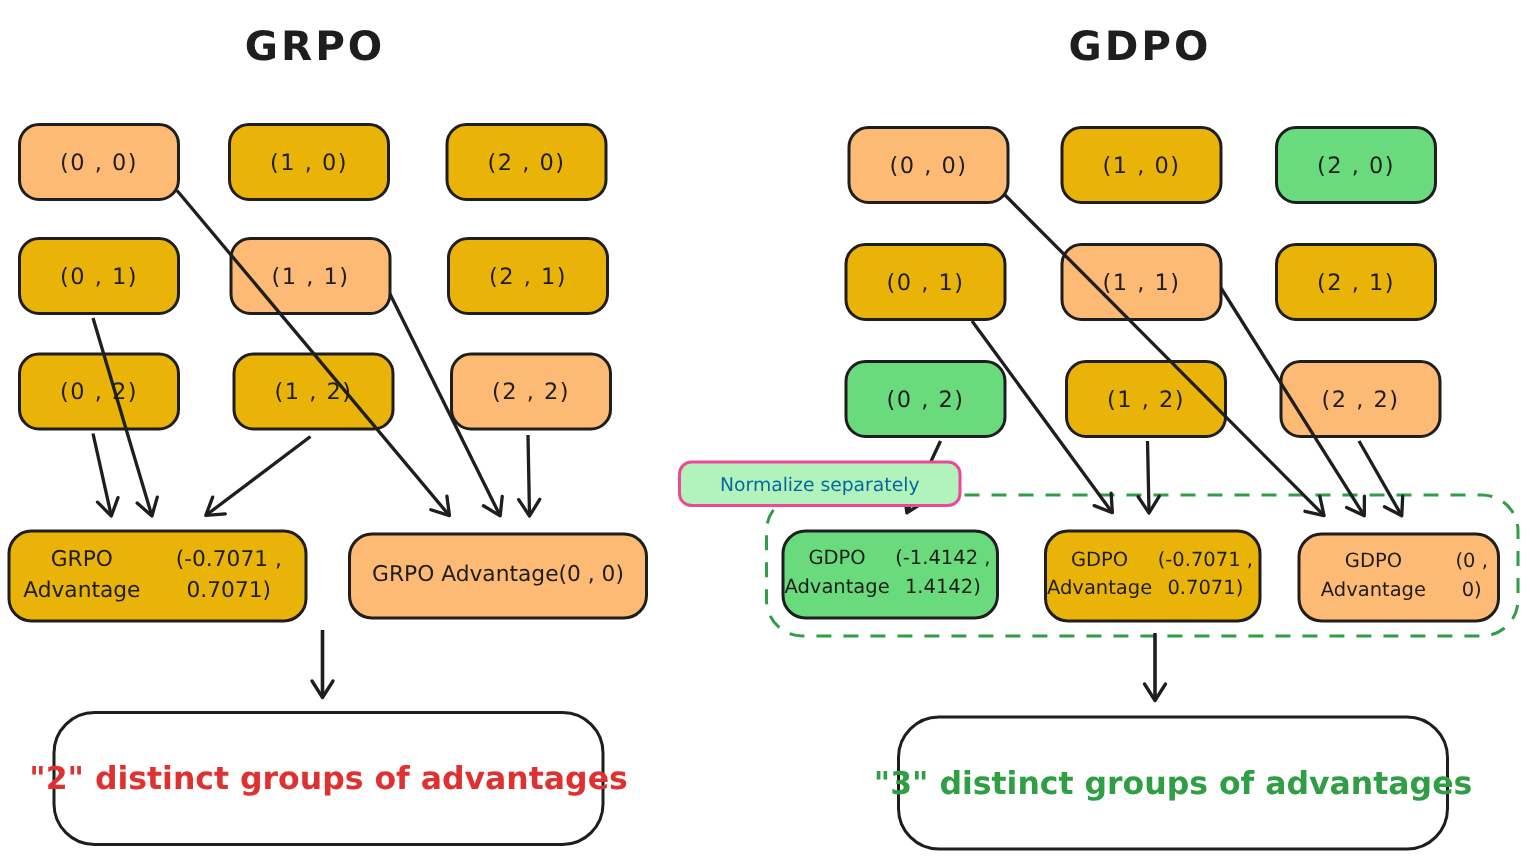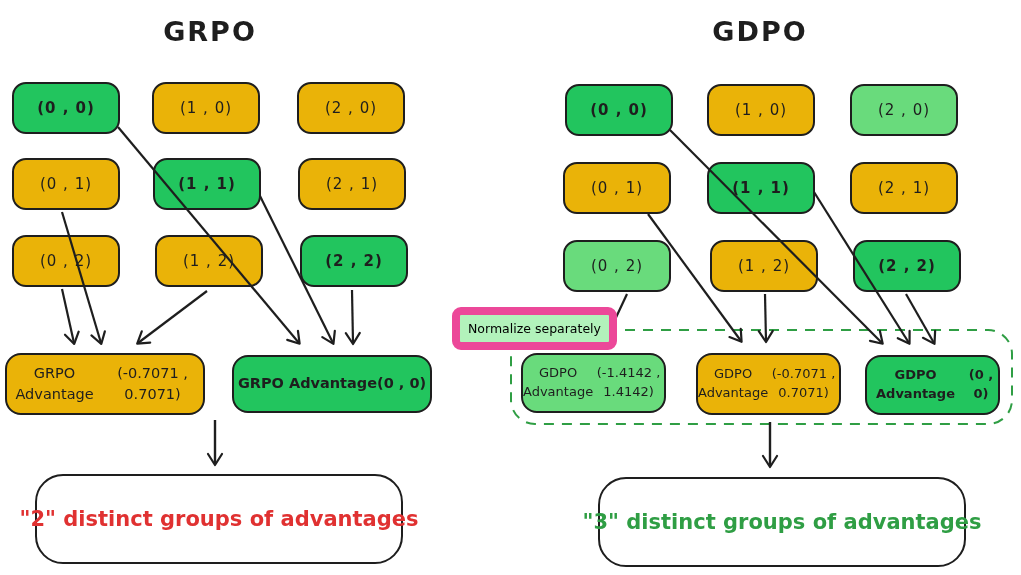--- a/index.html
+++ b/index.html
@@ -35,7 +35,7 @@
     letter-spacing: 1px;
   }
   .pink  { background: #eab308; }
-  .gray  { background: #22c55e; font-weight: bold; }
+  .gray  { background: #fdba74; }
   .green { background: #69db7c; }
   .adv {
     position: absolute;

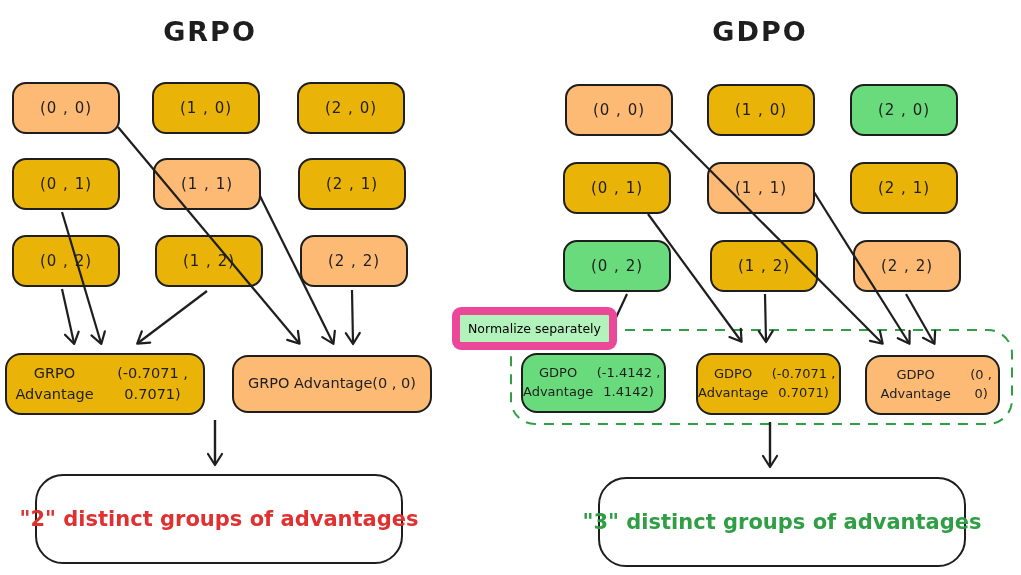--- a/index.html
+++ b/index.html
@@ -71,12 +71,12 @@
     position: absolute;
     left: 452px;
     top: 307px;
-    padding: 6px 8px;
+    padding: 6px 26px;
     background: #b2f2bb;
-    border: 8px solid #ec4899;
+    border: 2px solid #ec4899;
     border-radius: 9px;
     font-size: 12.5px;
-    color: #000000;
+    color: #0369a1;
     z-index: 6;
     white-space: nowrap;
   }

